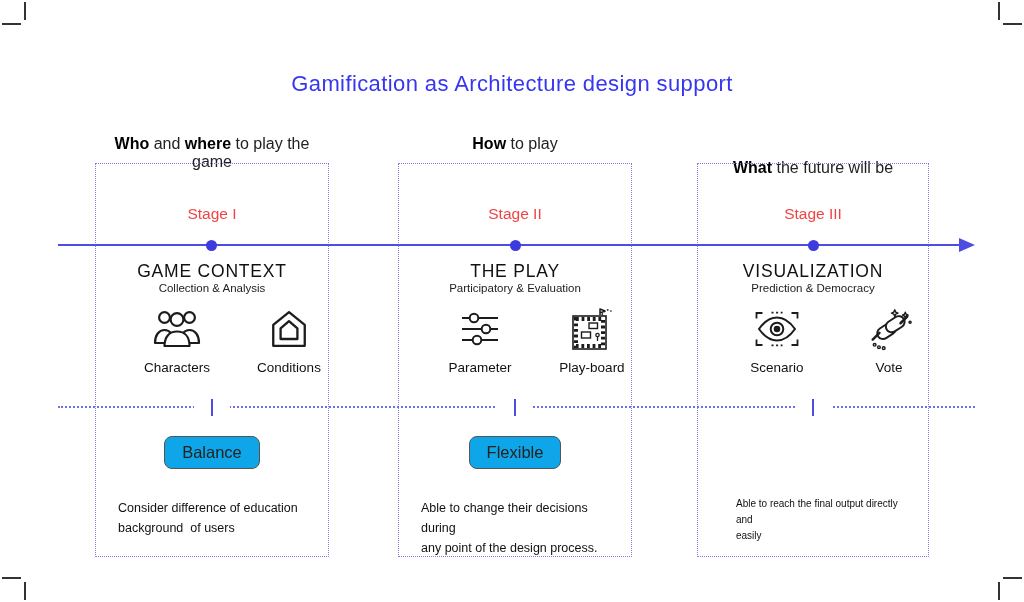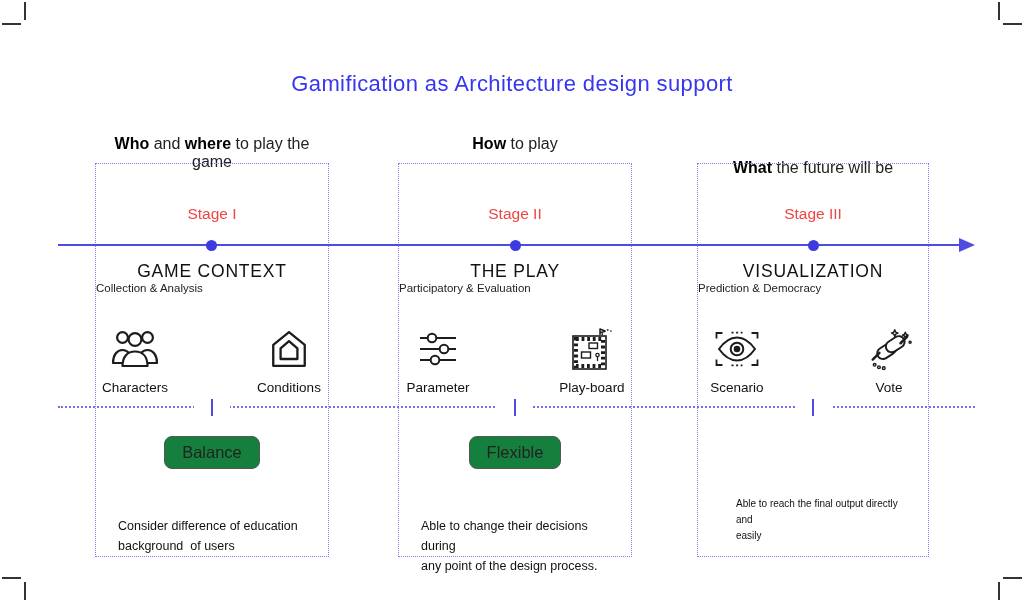--- a/index.html
+++ b/index.html
@@ -21,7 +21,7 @@
   .stagebox{position:absolute;top:163px;height:394px;border:1px dotted #7d7df0;box-sizing:border-box;}
   .stage-label{position:absolute;top:41px;left:0;width:100%;text-align:center;font-size:15.5px;color:#ef4444;}
   .heading{position:absolute;top:97px;left:0;width:100%;text-align:center;font-size:17.5px;letter-spacing:.8px;color:#111;}
-  .subheading{position:absolute;top:118px;left:0;width:100%;text-align:left;font-size:11.5px;color:#222;}
+  .subheading{position:absolute;top:118px;left:0;width:100%;text-align:center;font-size:11.5px;color:#222;}
   .iconrow{position:absolute;top:160px;left:0;width:100%;display:flex;justify-content:space-between;gap:56px;}
   .iconcell{width:78px;display:flex;flex-direction:column;align-items:center;}
   .iconcell .iconbox{height:50px;display:flex;align-items:center;justify-content:center;}

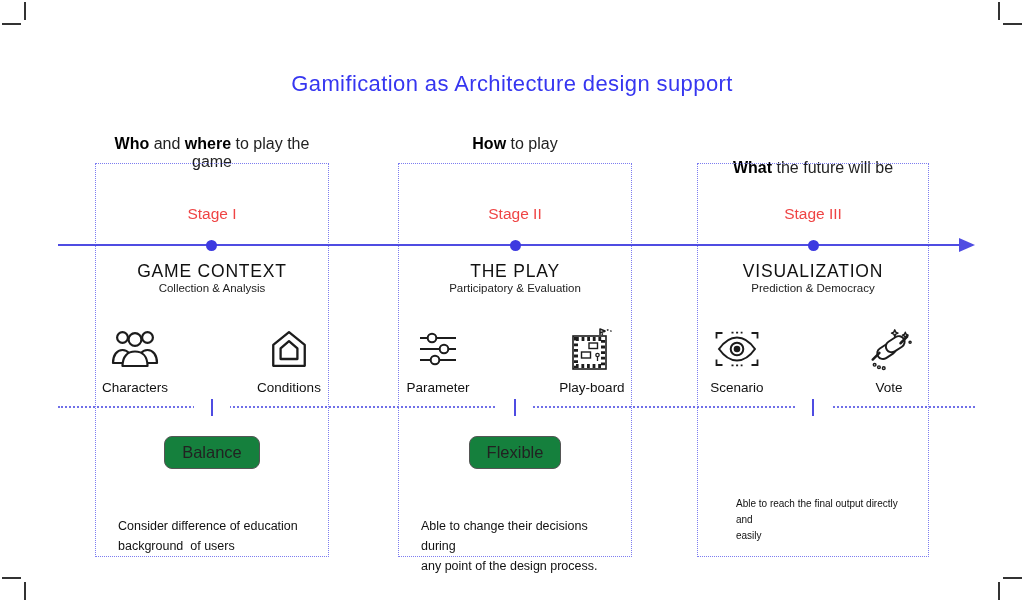--- a/index.html
+++ b/index.html
@@ -22,7 +22,7 @@
   .stage-label{position:absolute;top:41px;left:0;width:100%;text-align:center;font-size:15.5px;color:#ef4444;}
   .heading{position:absolute;top:97px;left:0;width:100%;text-align:center;font-size:17.5px;letter-spacing:.8px;color:#111;}
   .subheading{position:absolute;top:118px;left:0;width:100%;text-align:center;font-size:11.5px;color:#222;}
-  .iconrow{position:absolute;top:160px;left:0;width:100%;display:flex;justify-content:space-between;gap:56px;}
+  .iconrow{position:absolute;top:140px;left:0;width:100%;display:flex;justify-content:flex-end;gap:34px;}
   .iconcell{width:78px;display:flex;flex-direction:column;align-items:center;}
   .iconcell .iconbox{height:50px;display:flex;align-items:center;justify-content:center;}
   .iconcell .iconlabel{margin-top:6px;font-size:13.5px;color:#111;text-align:center;}

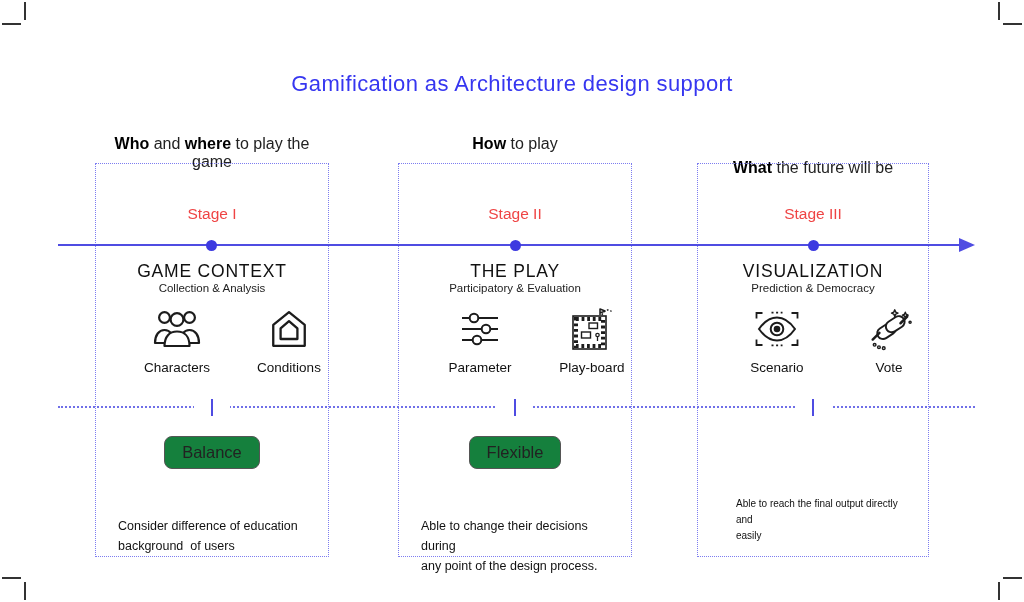--- a/index.html
+++ b/index.html
@@ -28,7 +28,7 @@
   .iconcell .iconlabel{margin-top:6px;font-size:13.5px;color:#111;text-align:center;}
   .tagwrap{position:absolute;top:272px;left:0;width:100%;text-align:center;}
   .tagbtn{
-    display:inline-block;background:#15803d;border:1.6px solid #555;border-radius:8px;
+    display:inline-block;background:#0ea5e9;border:1.6px solid #555;border-radius:8px;
     padding:6px 17px;font-size:16.5px;color:#222;font-family:"Liberation Sans",sans-serif;
   }
   .desc{position:absolute;top:352px;left:22px;right:12px;font-size:12.5px;line-height:1.6;color:#111;white-space:pre-wrap;}

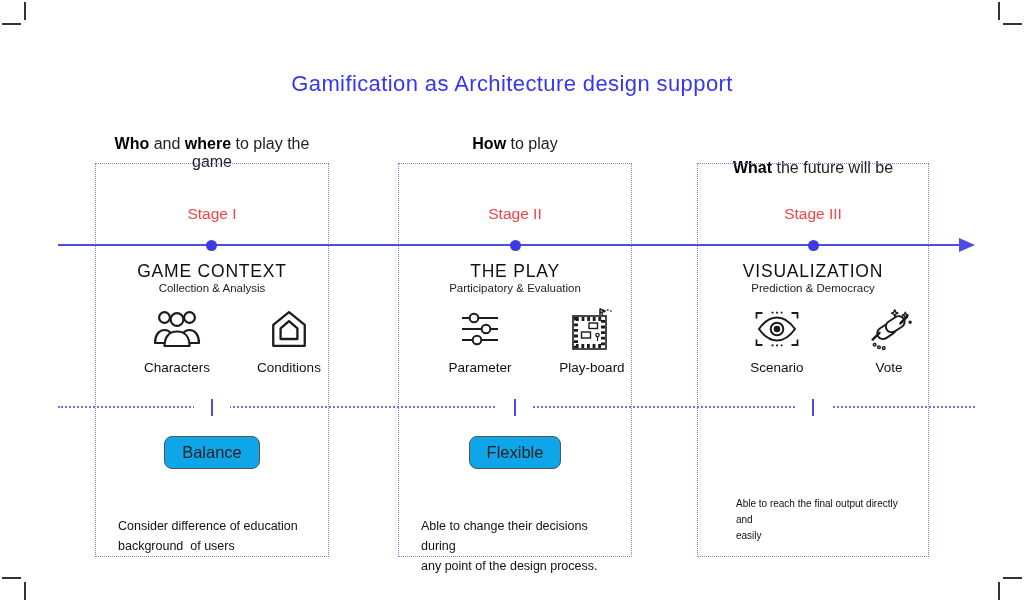--- a/index.html
+++ b/index.html
@@ -31,7 +31,7 @@
     display:inline-block;background:#0ea5e9;border:1.6px solid #555;border-radius:8px;
     padding:6px 17px;font-size:16.5px;color:#222;font-family:"Liberation Sans",sans-serif;
   }
-  .desc{position:absolute;top:352px;left:22px;right:12px;font-size:12.5px;line-height:1.6;color:#111;white-space:pre-wrap;}
+  .desc{position:absolute;top:334px;left:22px;right:12px;font-size:12.5px;line-height:1.6;color:#111;white-space:pre-wrap;}
   .desc.small{font-size:10px;top:332px;margin-left:16px;}
   
   .timeline{position:absolute;left:58px;top:243.6px;width:903px;height:2.8px;background:#4f4ce2;}

